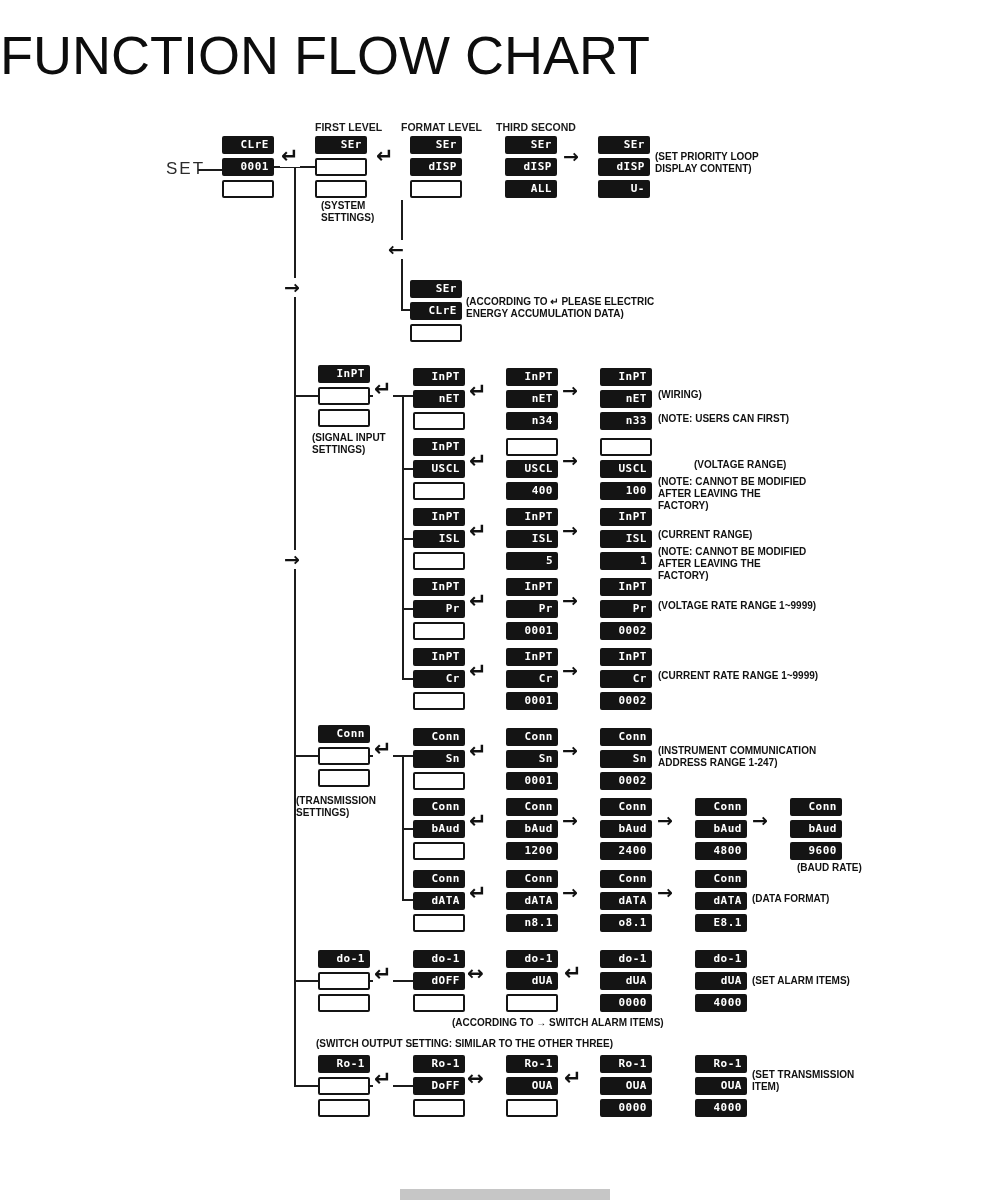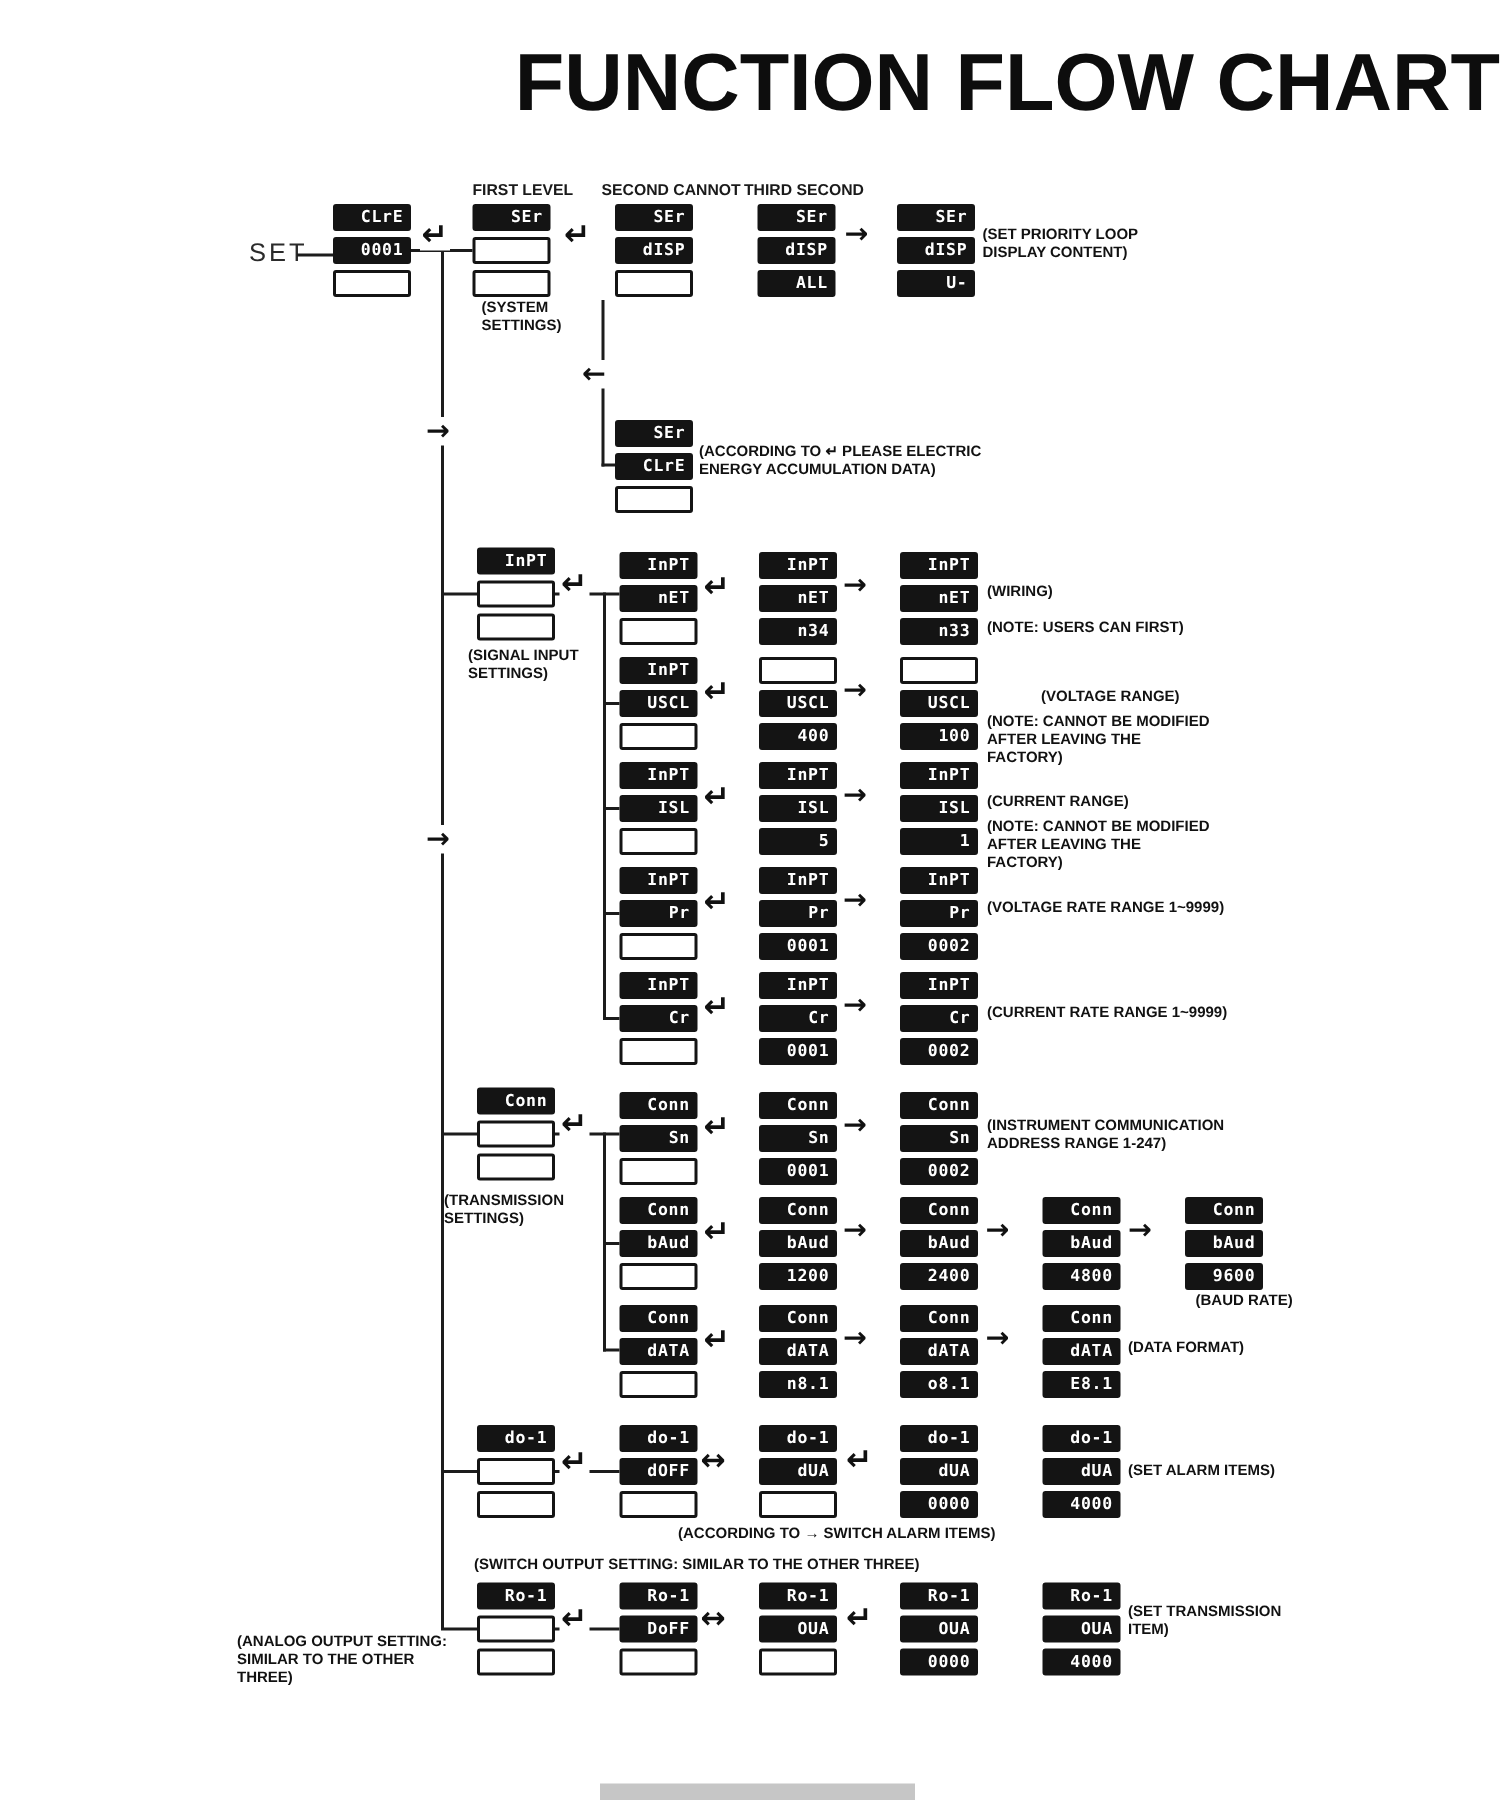--- a/index.html
+++ b/index.html
@@ -5,7 +5,7 @@
   html,body{margin:0;padding:0}
   body{width:1000px;height:1200px;background:#fff;position:relative;font-family:"Liberation Sans",sans-serif}
   .stage{position:absolute;left:0;top:0;width:1000px;height:1200px;background:#fff;overflow:hidden}
-  .title{position:absolute;left:0;top:24px;width:100%;margin:0;text-align:right;font-size:54px;font-weight:bold;color:#0d0d0d;font-family:"Liberation Sans",sans-serif;letter-spacing:0}
+  .title{position:absolute;left:0;top:24px;width:100%;margin:0;text-align:left;font-size:54px;font-weight:normal;color:#0d0d0d;font-family:"Liberation Sans",sans-serif;letter-spacing:0}
   .set{position:absolute;left:166px;top:159px;font-size:17px;letter-spacing:2px;color:#2b2b2b}
   .lvl{position:absolute;font-size:10.5px;font-weight:bold;color:#1a1a1a;white-space:nowrap}
   .note{position:absolute;font-size:10px;font-weight:bold;color:#111;line-height:1.22}

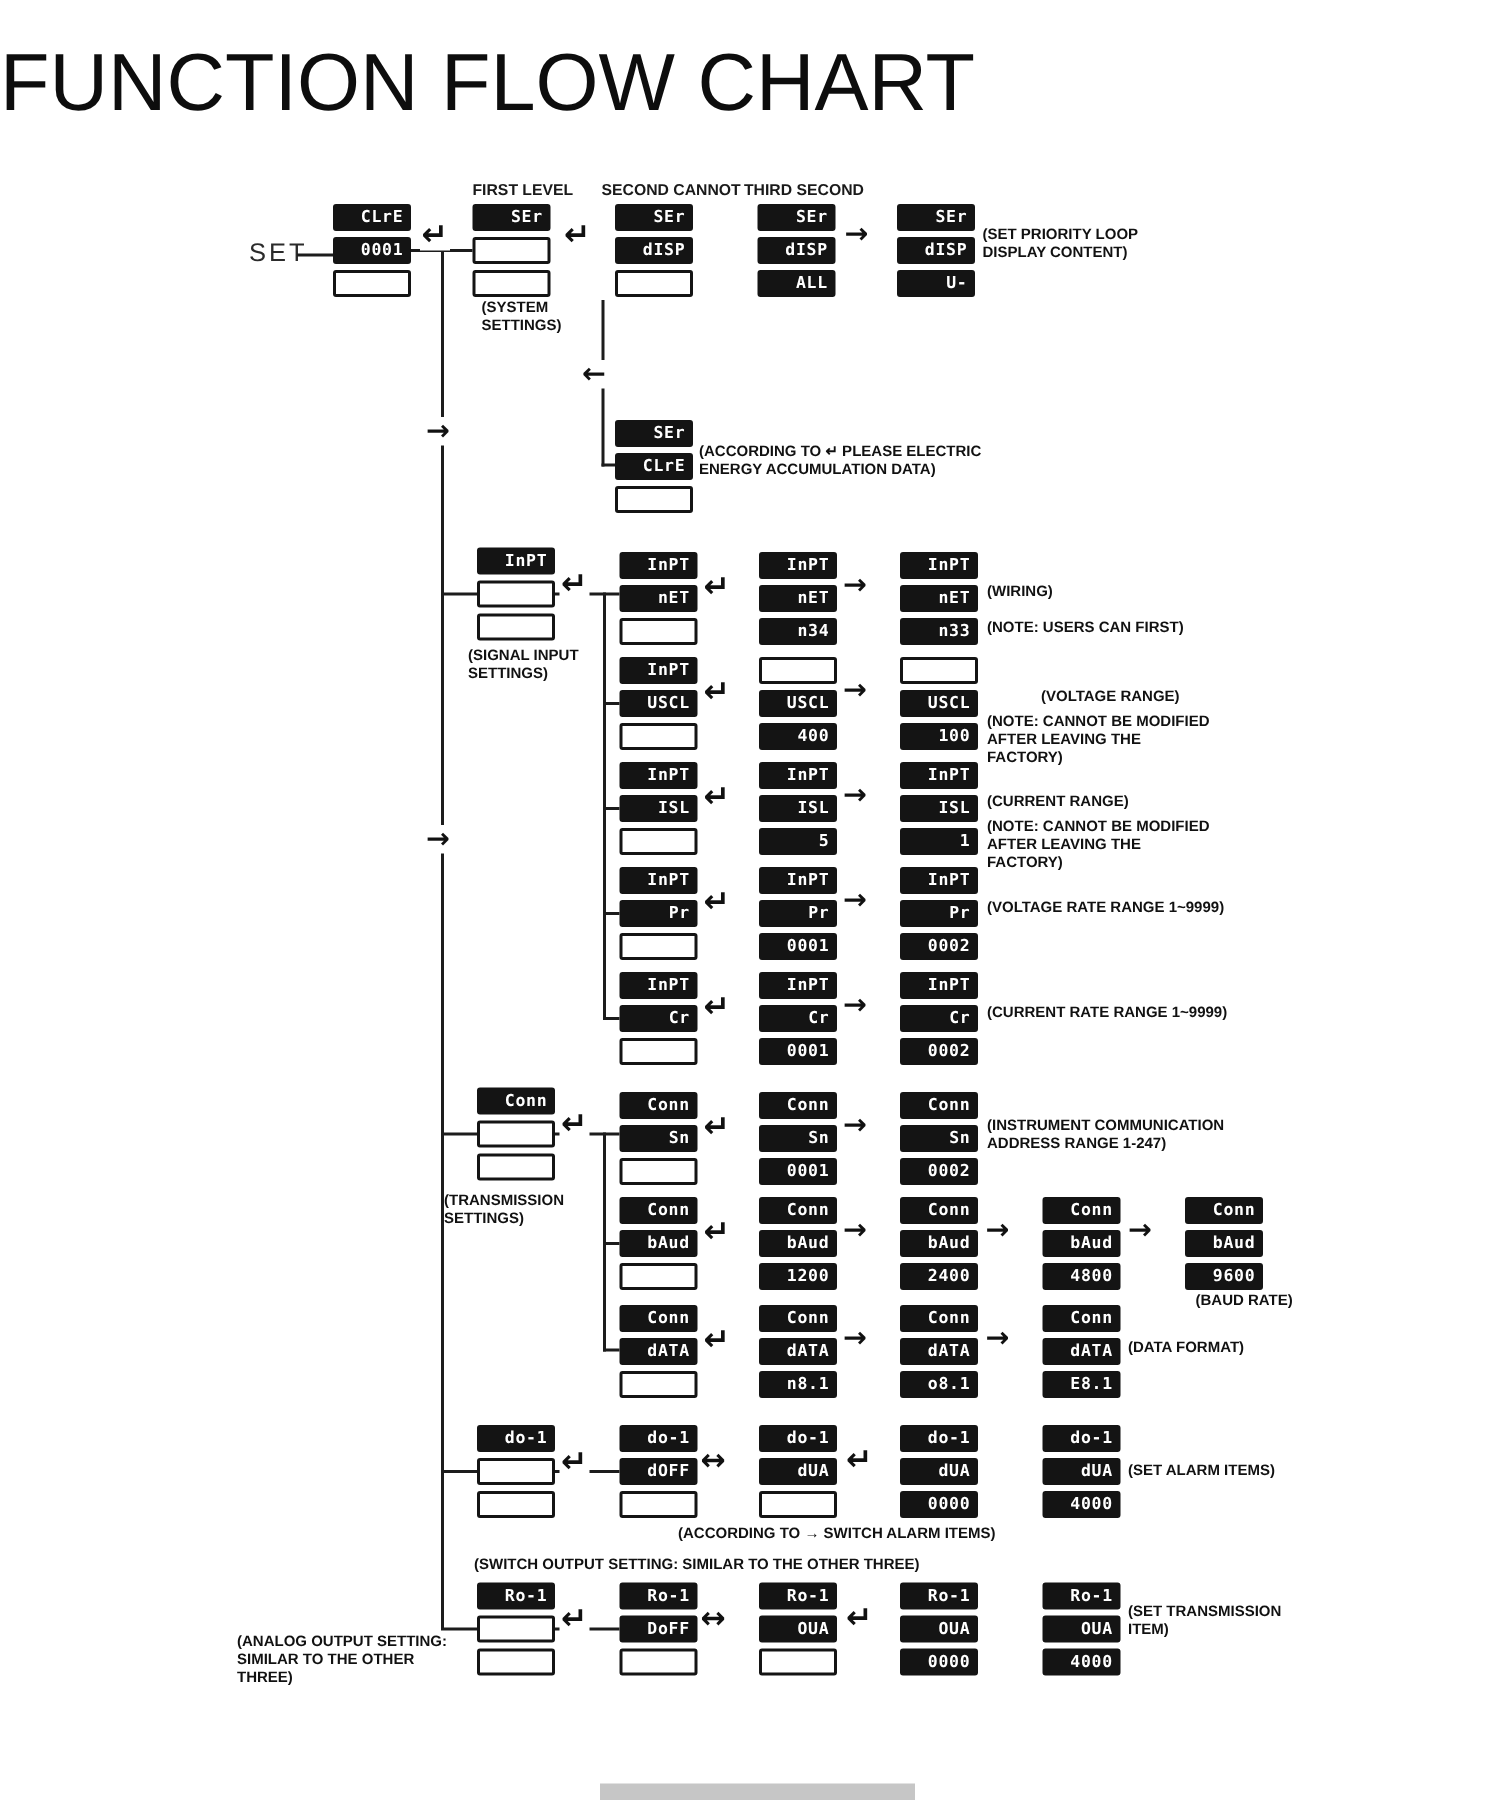--- a/index.html
+++ b/index.html
@@ -31,7 +31,7 @@
   <div class="set">SET</div>
 
   <div class="lvl" style="left:315px;top:121px">FIRST LEVEL</div>
-  <div class="lvl" style="left:401px;top:121px">SECOND CANNOT</div>
+  <div class="lvl" style="left:401px;top:121px">FORMAT LEVEL</div>
   <div class="lvl" style="left:496px;top:121px">THIRD SECOND</div>
 
   <div class="hline" style="left:198px;top:169px;width:24px;height:2px"></div>

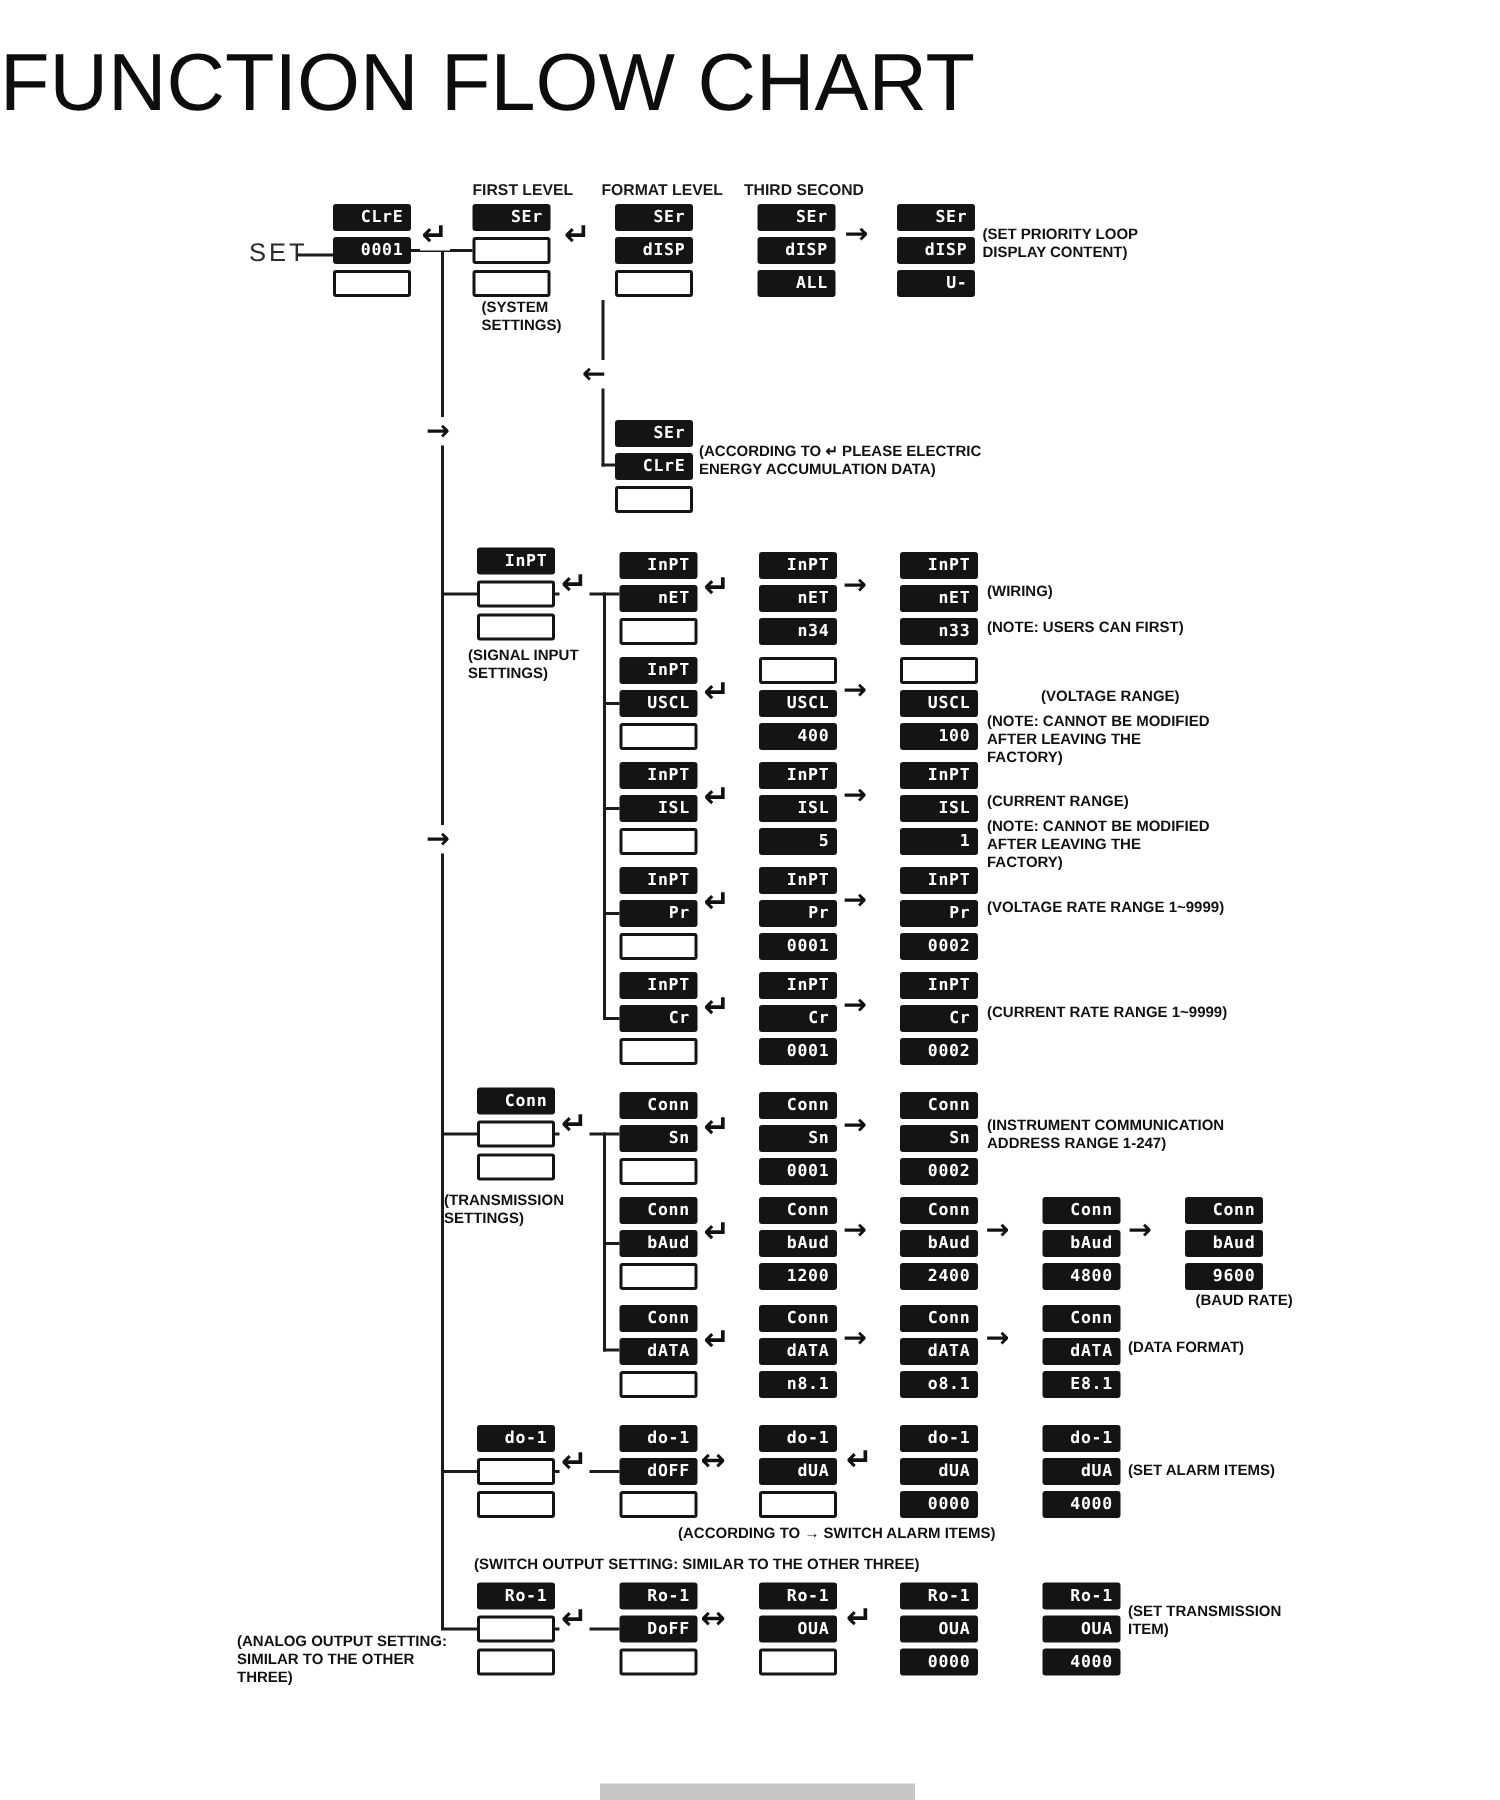--- a/index.html
+++ b/index.html
@@ -344,7 +344,6 @@
   <div class="note" style="left:452px;top:1017px;width:270px">(ACCORDING TO → SWITCH ALARM ITEMS)</div>
   <div class="note" style="left:316px;top:1038px;width:340px">(SWITCH OUTPUT SETTING: SIMILAR TO THE OTHER THREE)</div>
   <div class="note" style="left:752px;top:1069px;width:110px">(SET TRANSMISSION ITEM)</div>
-  <div class="note" style="left:158px;top:1089px;width:155px">(ANALOG OUTPUT SETTING: SIMILAR TO THE OTHER THREE)</div>
 
   <div class="graybar" style="left:400px;top:1189px;width:210px;height:11px"></div>
 </div>

